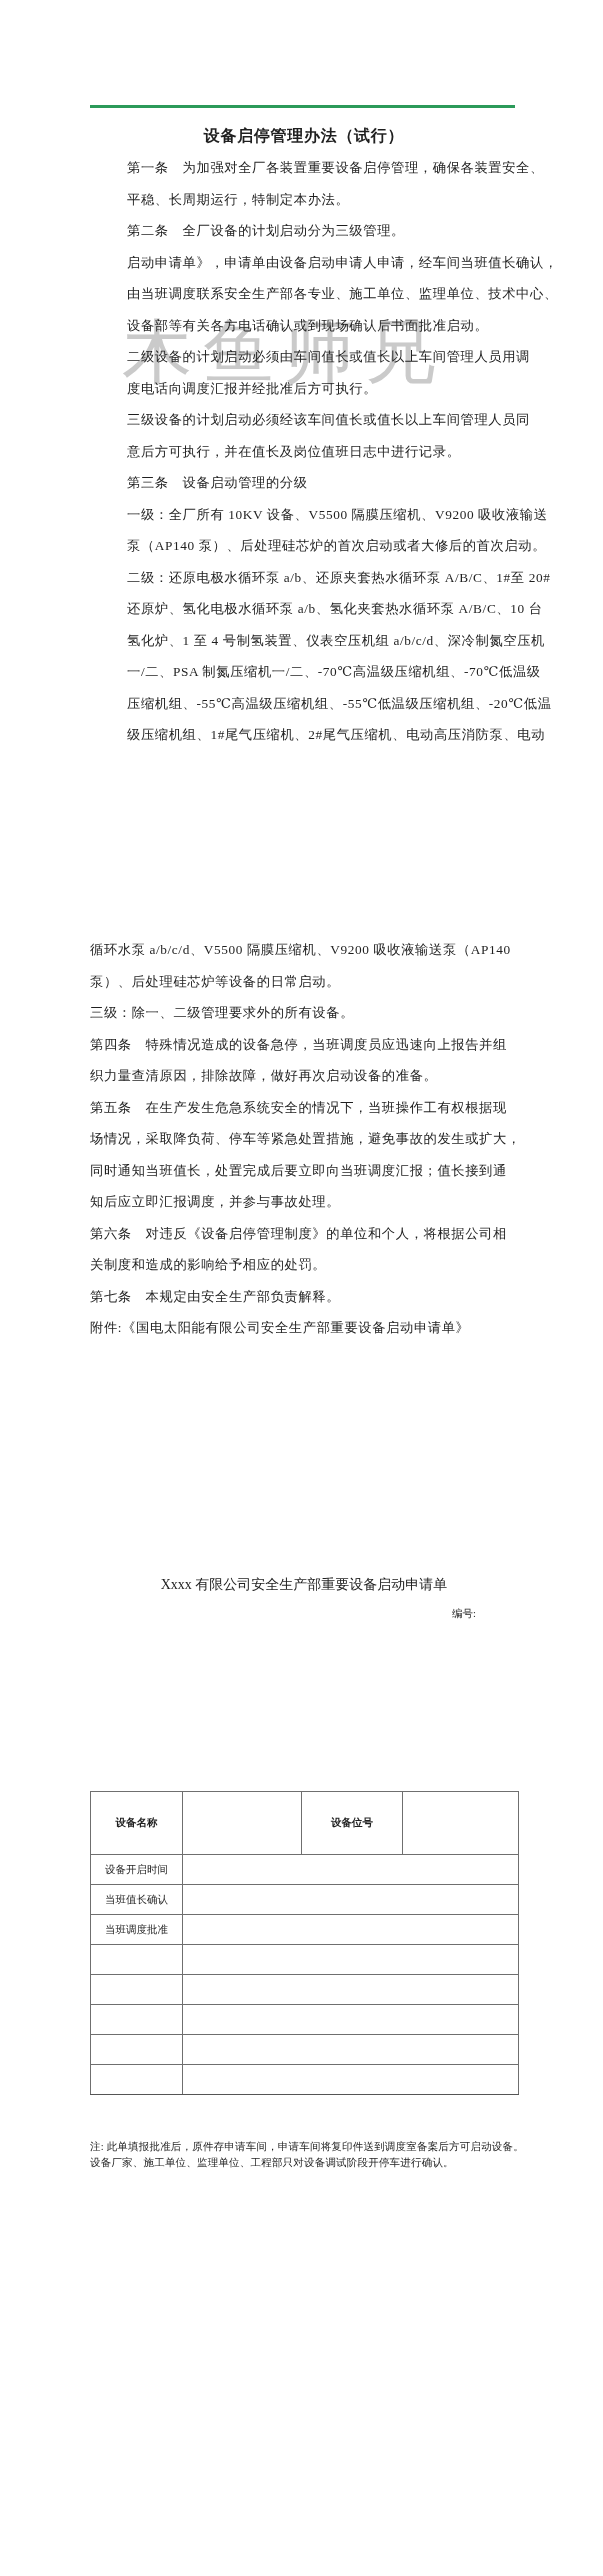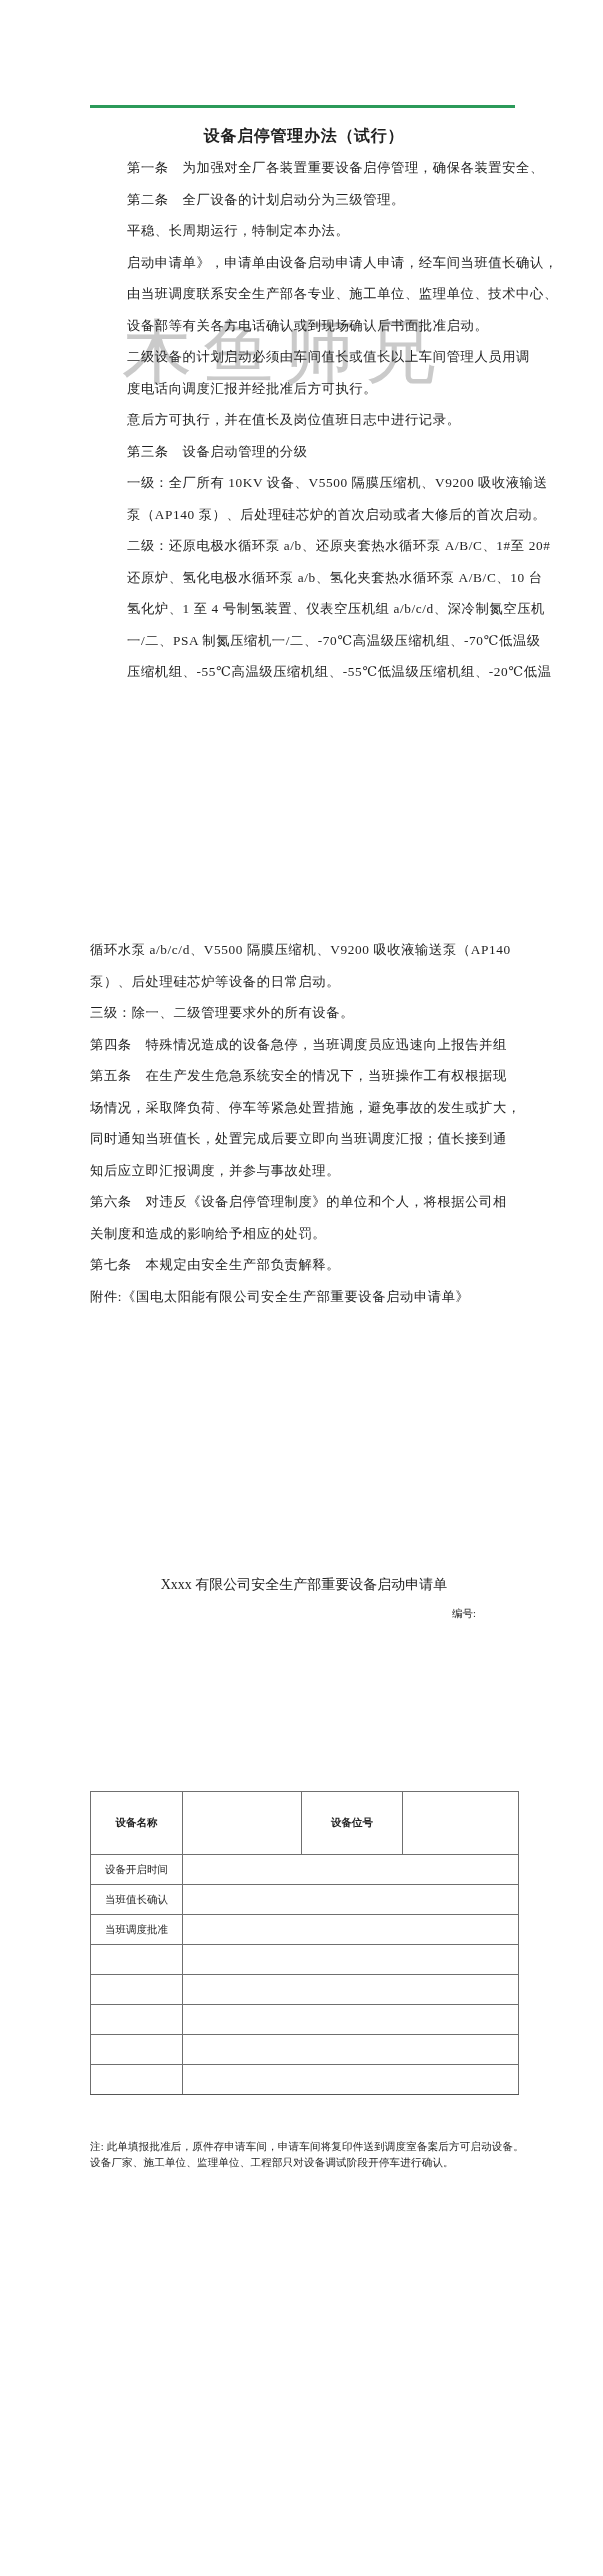--- a/index.html
+++ b/index.html
@@ -119,9 +119,9 @@
 
       <div class="line">第一条　为加强对全厂各装置重要设备启停管理，确保各装置安全、</div>
 
+      <div class="line">平稳、长周期运行，特制定本办法。</div>
+
       <div class="line">第二条　全厂设备的计划启动分为三级管理。</div>
-
-      <div class="line">平稳、长周期运行，特制定本办法。</div>
 
 
       <div class="line">启动申请单》，申请单由设备启动申请人申请，经车间当班值长确认，</div>

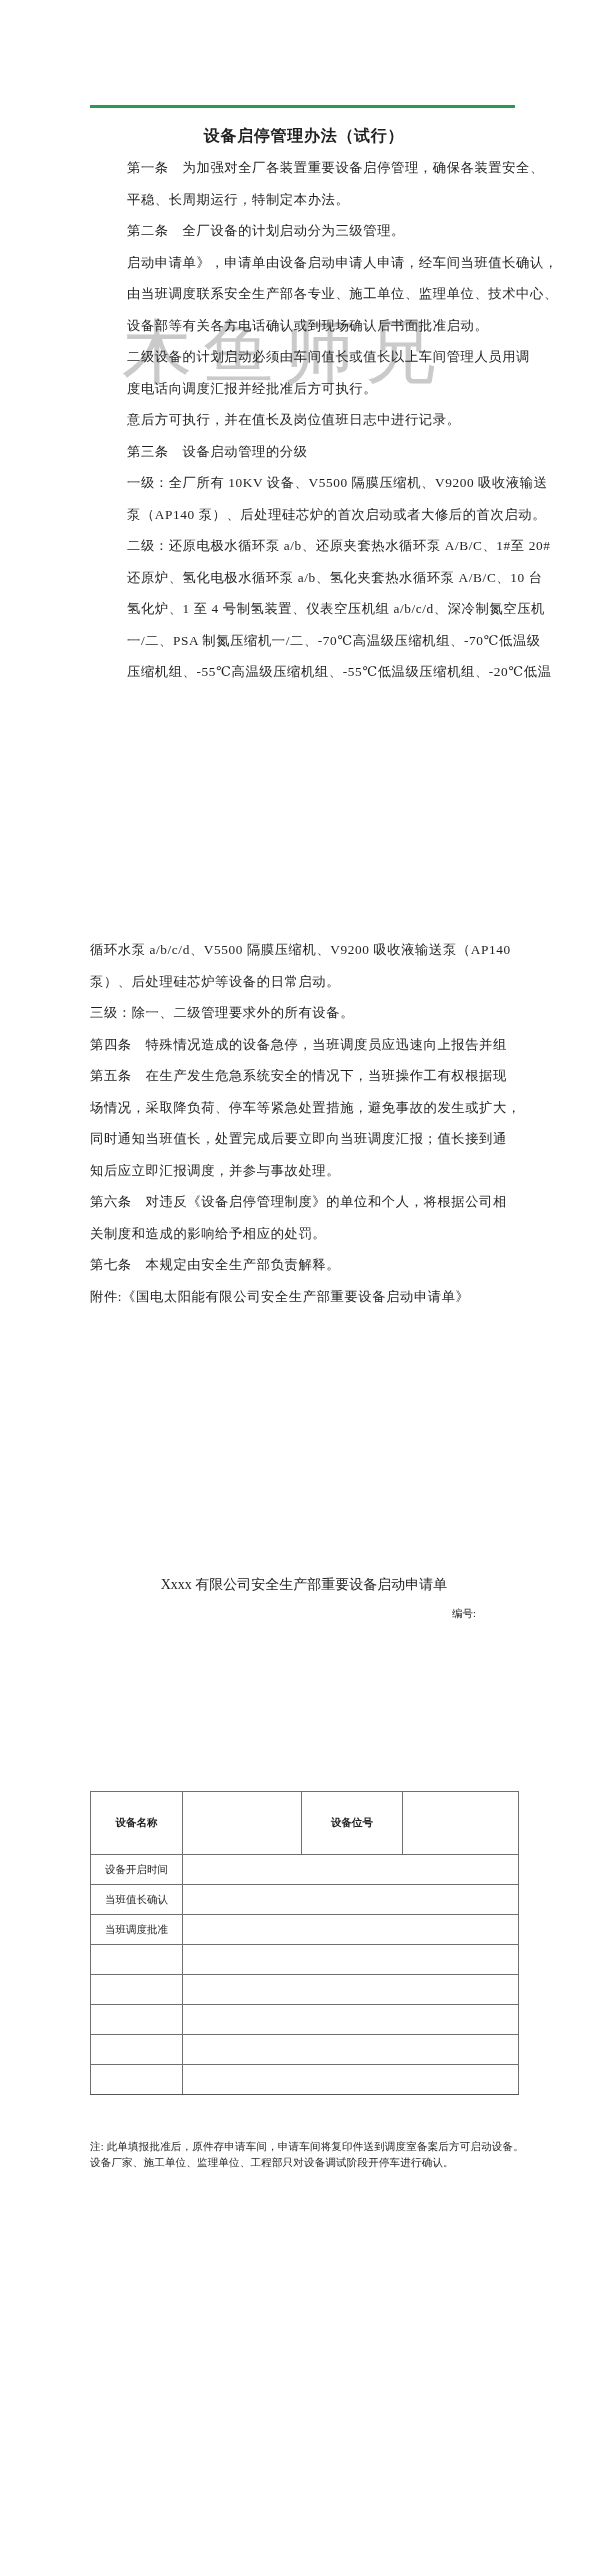--- a/index.html
+++ b/index.html
@@ -134,6 +134,7 @@
 
       <div class="line">度电话向调度汇报并经批准后方可执行。</div>
 
+      <div class="line">三级设备的计划启动必须经该车间值长或值长以上车间管理人员同</div>
 
       <div class="line">意后方可执行，并在值长及岗位值班日志中进行记录。</div>
 

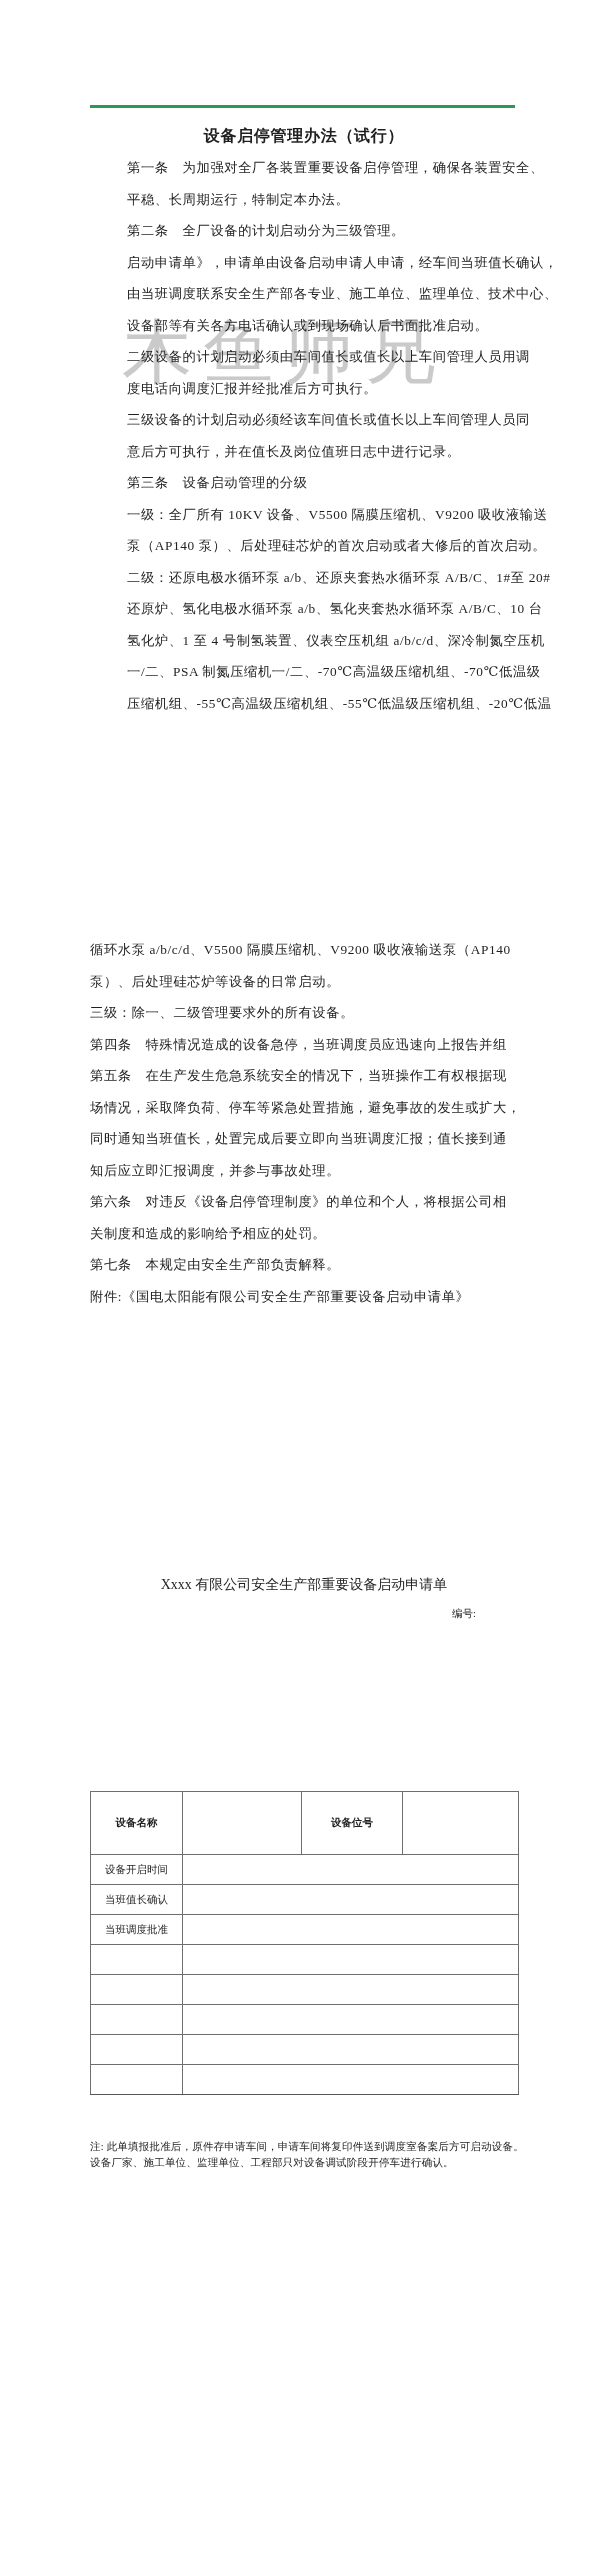--- a/index.html
+++ b/index.html
@@ -154,6 +154,7 @@
 
       <div class="line">压缩机组、-55℃高温级压缩机组、-55℃低温级压缩机组、-20℃低温</div>
 
+      <div class="line">级压缩机组、1#尾气压缩机、2#尾气压缩机、电动高压消防泵、电动</div>
     </div>
 
   <div class="body-block block2">

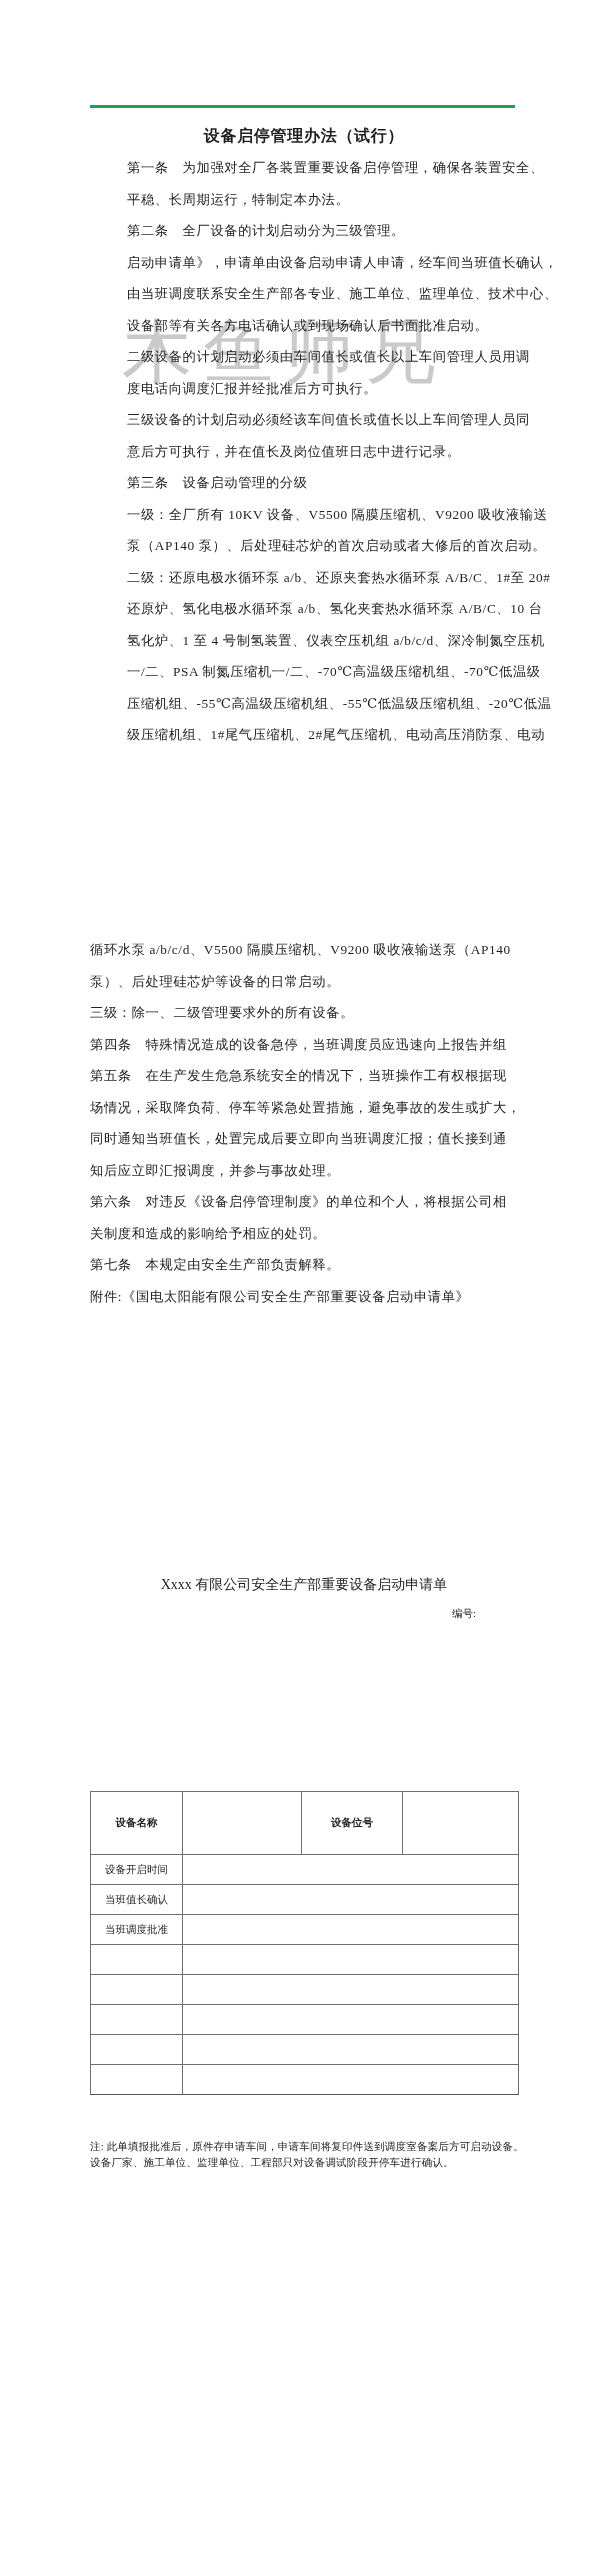--- a/index.html
+++ b/index.html
@@ -167,6 +167,7 @@
 
       <div class="line">第四条　特殊情况造成的设备急停，当班调度员应迅速向上报告并组</div>
 
+      <div class="line">织力量查清原因，排除故障，做好再次启动设备的准备。</div>
 
       <div class="line">第五条　在生产发生危急系统安全的情况下，当班操作工有权根据现</div>
 

